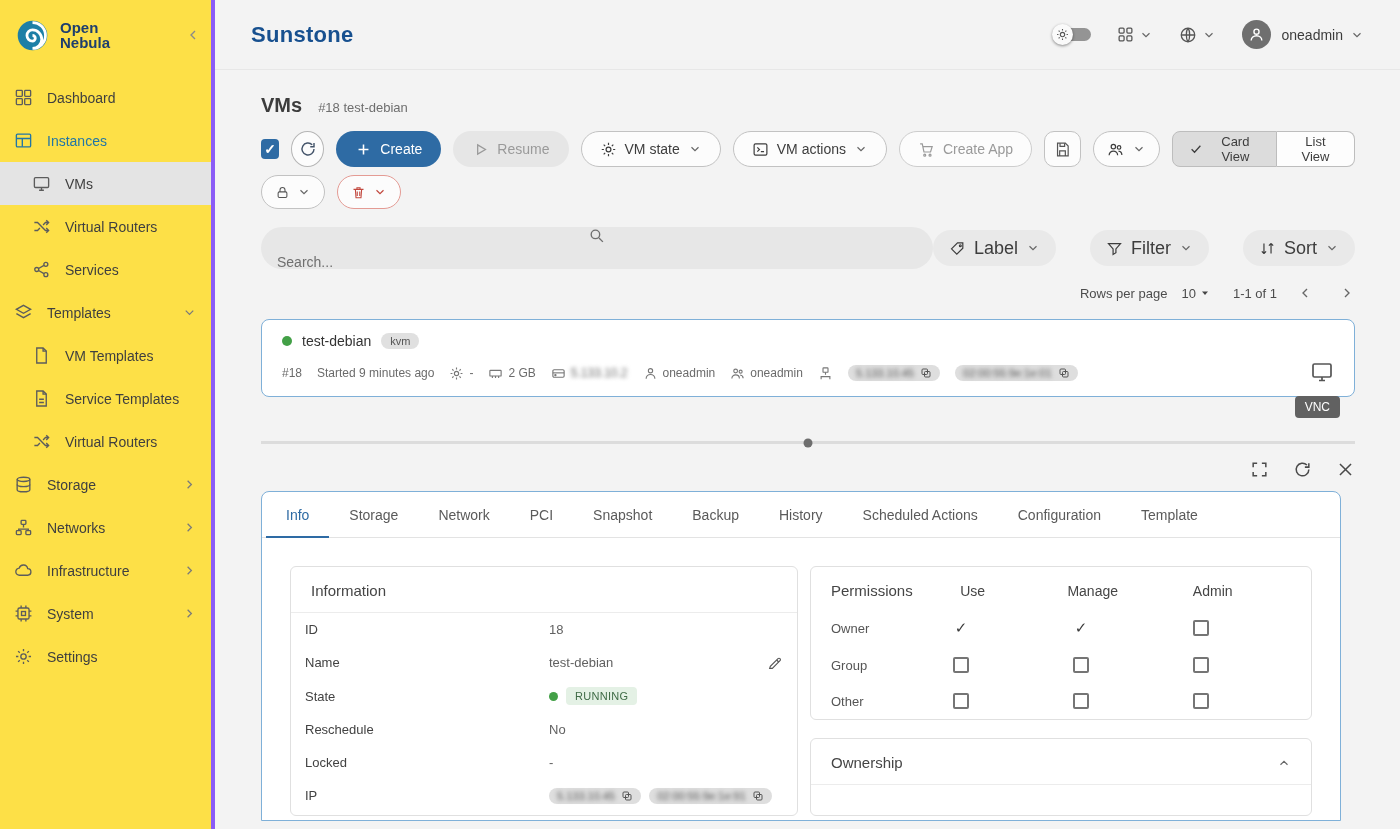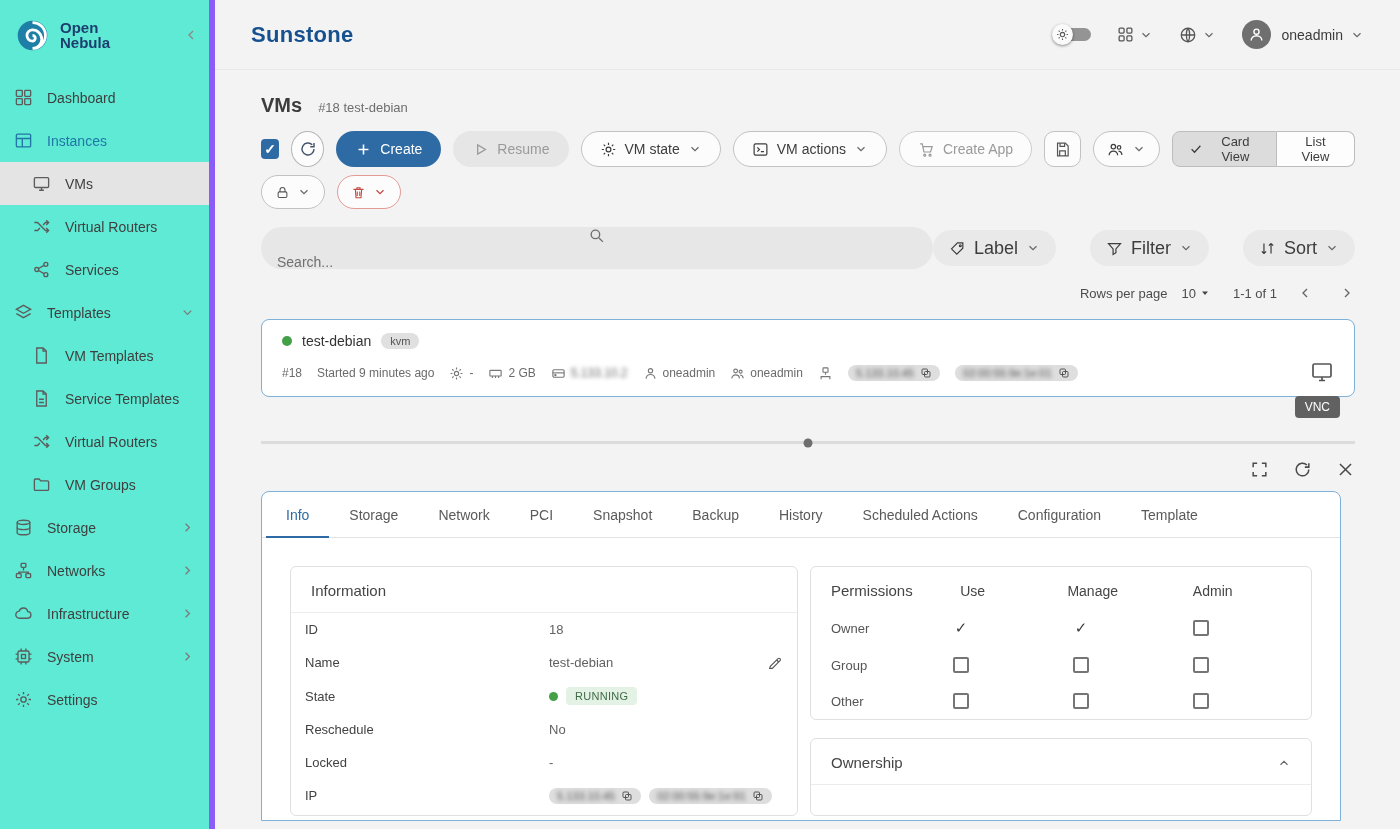--- a/index.html
+++ b/index.html
@@ -10,7 +10,7 @@
   .app { display:flex; width:1400px; height:829px; }
 
   
-  .sidebar { width:215px; min-width:215px; background:#5eead4; border-right:6px solid #8b5cf6; }
+  .sidebar { width:215px; min-width:215px; background:#fde047; border-right:4px solid #8b5cf6; }
   .logo-row { height:70px; display:flex; align-items:center; gap:9px; padding:0 10px 0 14px; }
   .logo-mark { width:37px; height:37px; flex-shrink:0; }
   .logo-text { font-size:15px; font-weight:bold; color:#1d3e6e; line-height:15px; flex:1; }

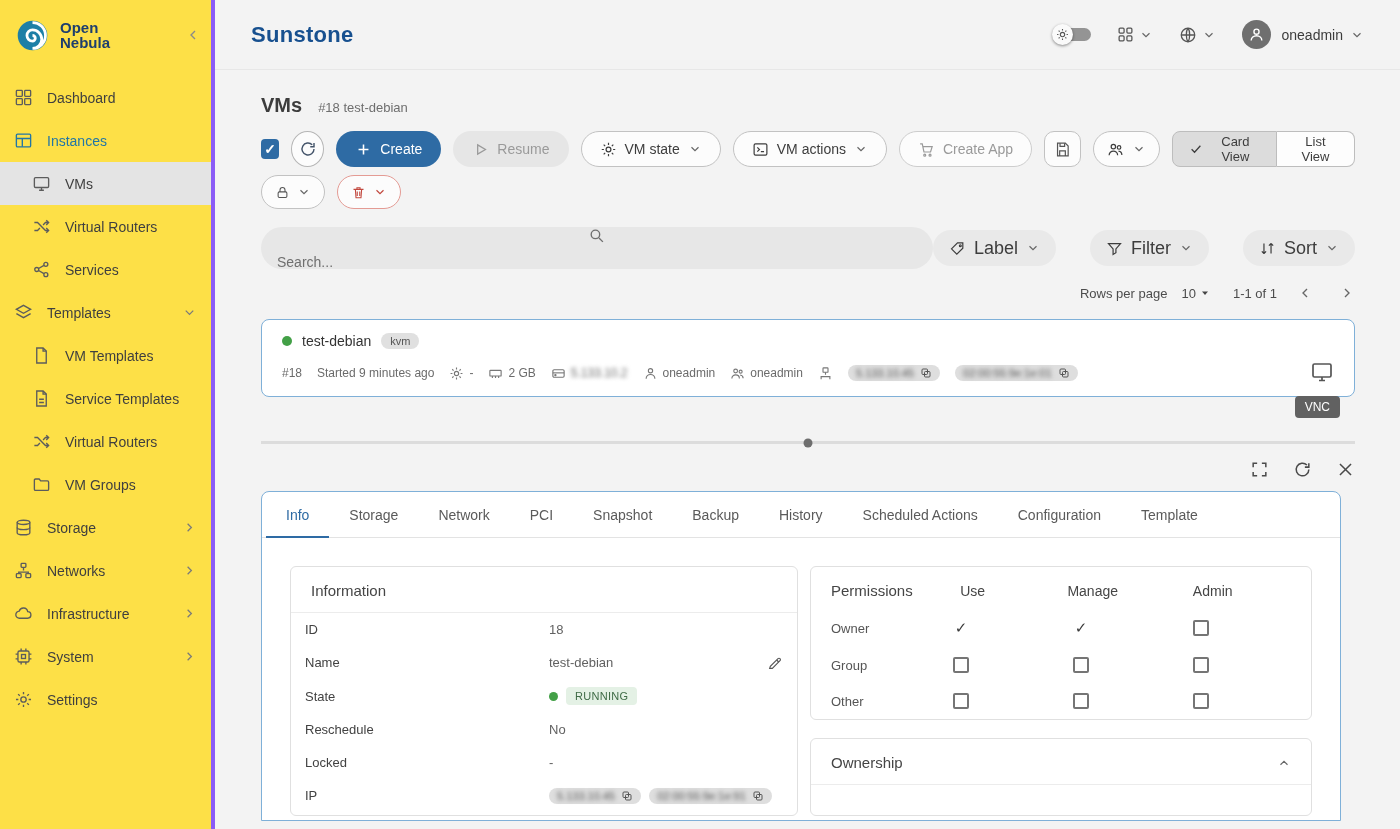--- a/index.html
+++ b/index.html
@@ -242,14 +242,6 @@
           </span>
         <span>Virtual Routers</span>
       </div>
-      <div class="nav-item sub">
-        <span class="nv-icon">
-            <svg viewBox="0 0 24 24" fill="none" stroke="currentColor" stroke-width="1.7">
-              <path d="M3 6.5A1.5 1.5 0 0 1 4.5 5H9l2 2.5h8.5A1.5 1.5 0 0 1 21 9v9a1.5 1.5 0 0 1-1.5 1.5h-15A1.5 1.5 0 0 1 3 18z"></path>
-            </svg>
-          </span>
-        <span>VM Groups</span>
-      </div>
       <div class="nav-item">
         <span class="nv-icon">
             <svg viewBox="0 0 24 24" fill="none" stroke="currentColor" stroke-width="1.7">

